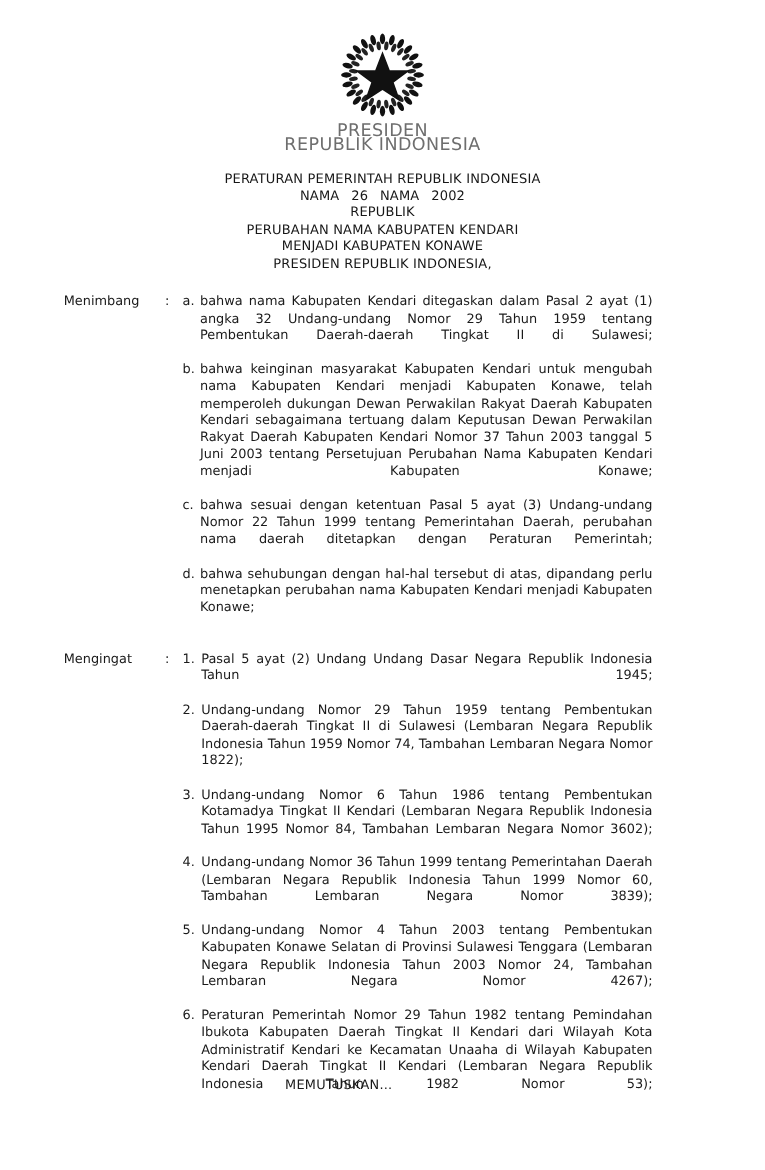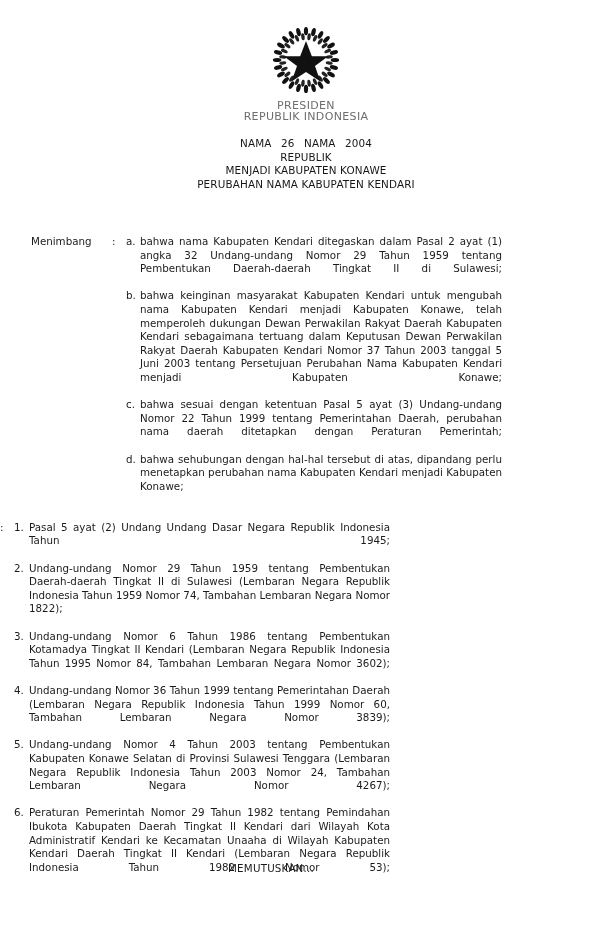--- a/index.html
+++ b/index.html
@@ -40,7 +40,7 @@
     top: 100px;
     text-align: center;
     color: #6e6e6e;
-    font-size: 11px;
+    font-size: 14px;
     line-height: 11.2px;
     letter-spacing: 0.35px;
   }

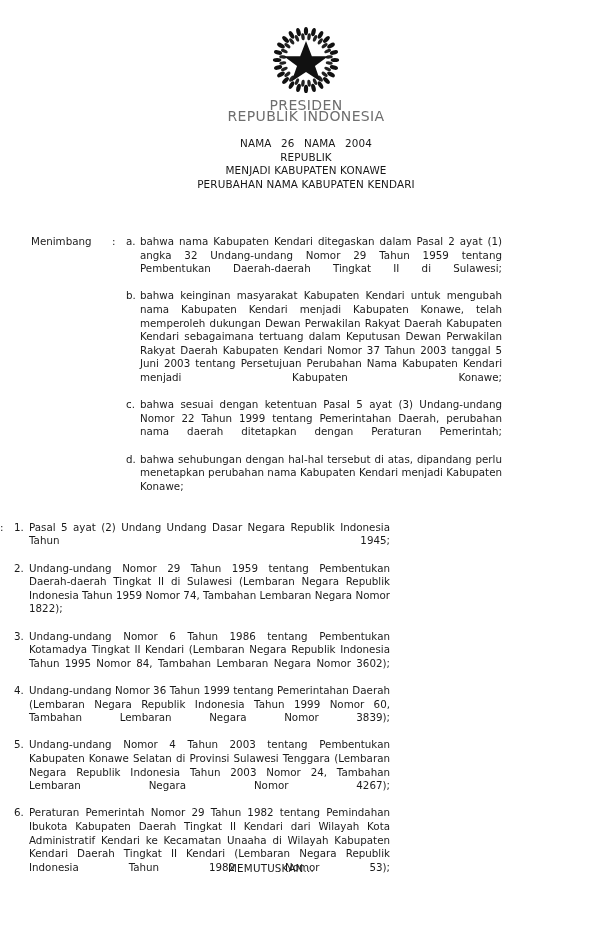--- a/index.html
+++ b/index.html
@@ -200,6 +200,7 @@
 </div>
 
 <div class="title-block">
+  <div>PERATURAN PEMERINTAH REPUBLIK INDONESIA</div>
   <div class="nomor"><span>NAMA</span><span class="gap"></span> <span>26</span><span class="gap"></span> <span>NAMA</span><span class="gap"></span> <span>2004</span></div>
   <div>REPUBLIK</div>
   <div>MENJADI KABUPATEN KONAWE</div>

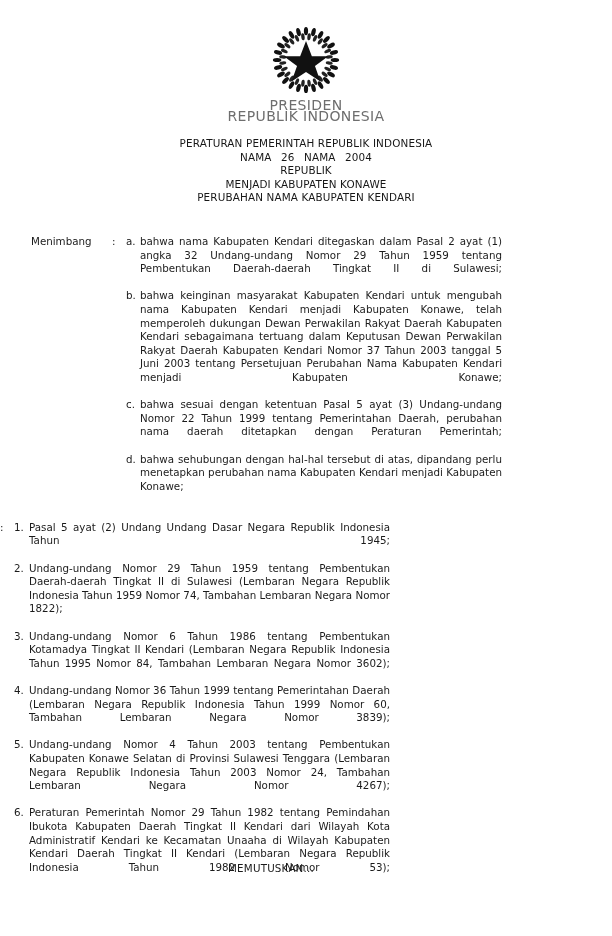--- a/index.html
+++ b/index.html
@@ -201,7 +201,7 @@
 
 <div class="title-block">
   <div>PERATURAN PEMERINTAH REPUBLIK INDONESIA</div>
-  <div class="nomor"><span>NAMA</span><span class="gap"></span> <span>26</span><span class="gap"></span> <span>NAMA</span><span class="gap"></span> <span>2004</span></div>
+  <div class="nomor"><span>NAMA</span><span class="gap"></span> <span>26</span><span class="gap"></span> <span>NAMA</span><span class="gap"></span> <span>2002</span></div>
   <div>REPUBLIK</div>
   <div>MENJADI KABUPATEN KONAWE</div>
   <div>PERUBAHAN NAMA KABUPATEN KENDARI</div>

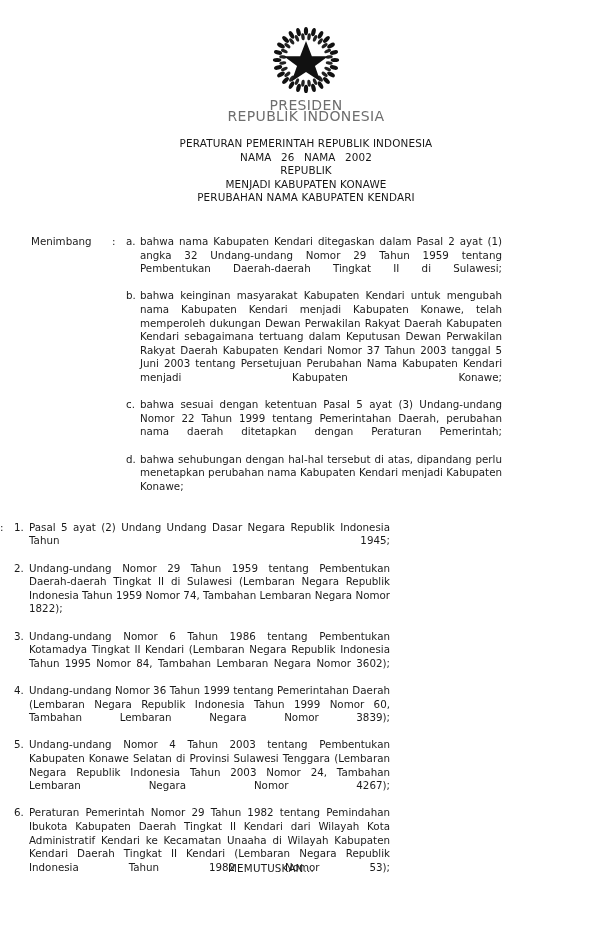--- a/index.html
+++ b/index.html
@@ -203,8 +203,8 @@
   <div>PERATURAN PEMERINTAH REPUBLIK INDONESIA</div>
   <div class="nomor"><span>NAMA</span><span class="gap"></span> <span>26</span><span class="gap"></span> <span>NAMA</span><span class="gap"></span> <span>2002</span></div>
   <div>REPUBLIK</div>
+  <div>PERUBAHAN NAMA KABUPATEN KENDARI</div>
   <div>MENJADI KABUPATEN KONAWE</div>
-  <div>PERUBAHAN NAMA KABUPATEN KENDARI</div>
 </div>
 
 <div class="body-area">

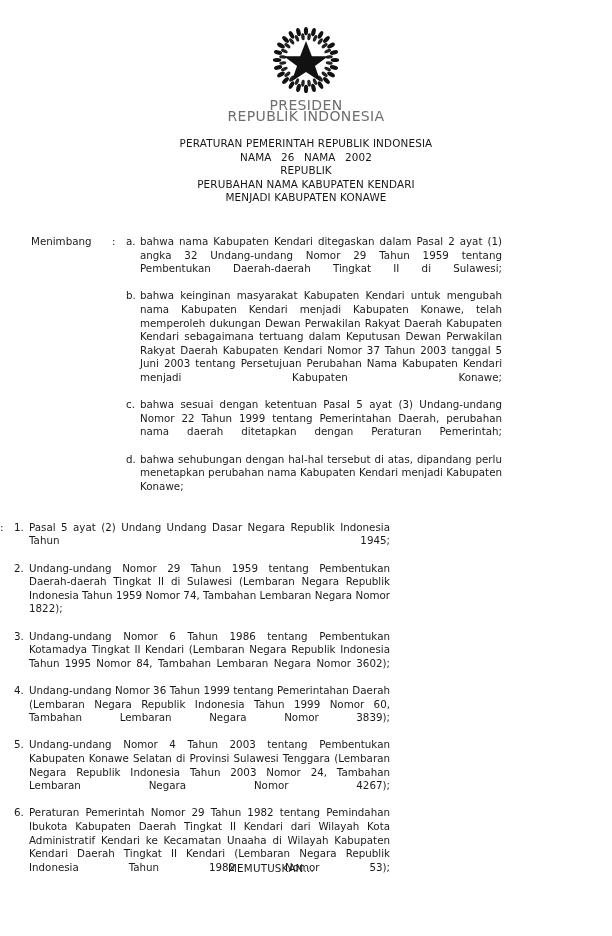--- a/index.html
+++ b/index.html
@@ -205,6 +205,7 @@
   <div>REPUBLIK</div>
   <div>PERUBAHAN NAMA KABUPATEN KENDARI</div>
   <div>MENJADI KABUPATEN KONAWE</div>
+  <div>PRESIDEN REPUBLIK INDONESIA,</div>
 </div>
 
 <div class="body-area">

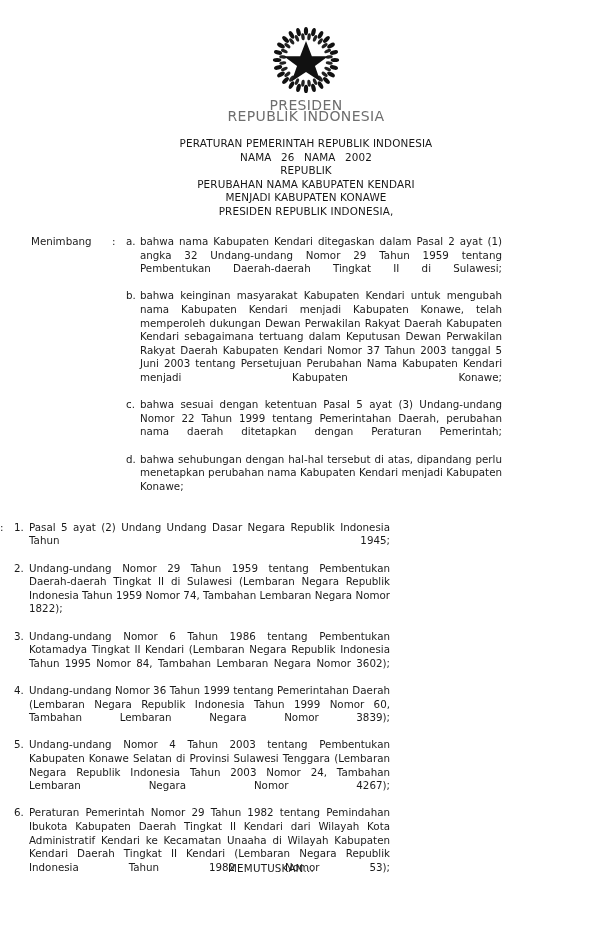--- a/index.html
+++ b/index.html
@@ -77,7 +77,7 @@
 
   .lbl {
     flex: 0 0 81px;
-    margin-left: 31px;
+    margin-left: 51px;
     font-size: 10.3px;
     line-height: 13.6px;
   }

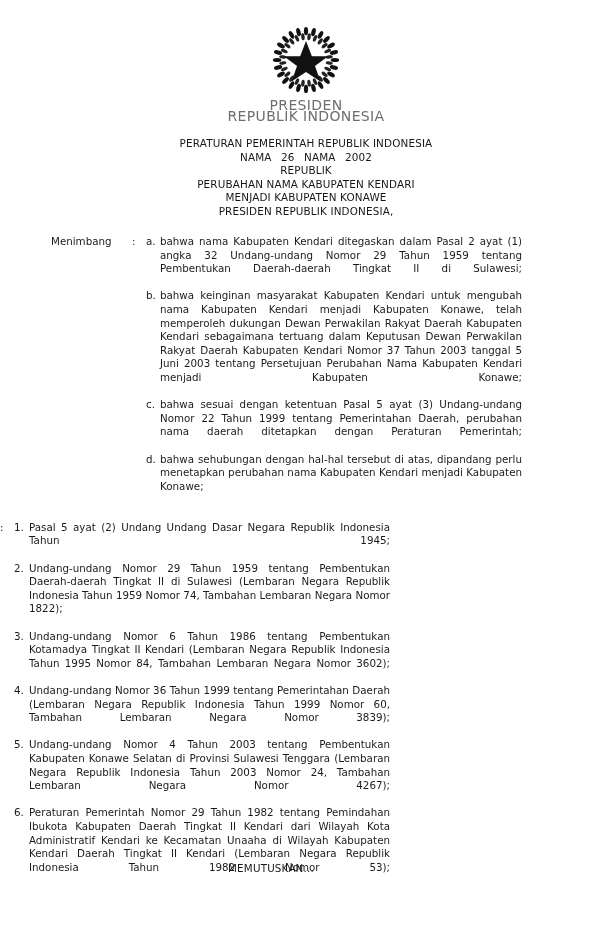--- a/index.html
+++ b/index.html
@@ -234,6 +234,7 @@
   </div>
 
   <div class="clause">
+    <div class="lbl">Mengingat</div>
     <div class="colon">:</div>
     <div class="items">
       <div class="item">

